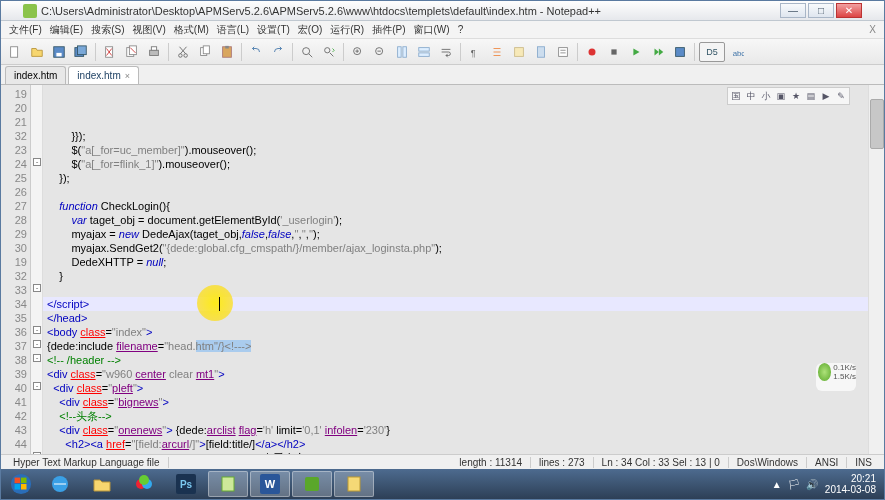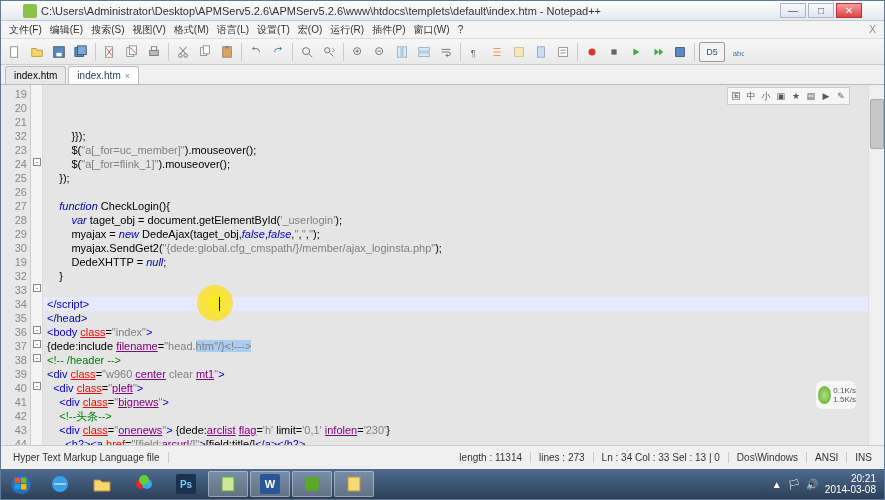--- a/index.html
+++ b/index.html
@@ -55,7 +55,7 @@
 .tbitem svg, .tbitem .ic { width: 20px; height: 20px; }
 .tray { margin-left: auto; display: flex; align-items: center; color: #fff; font-size: 10px; gap: 6px; padding-right: 6px; }
 .tray .clock { text-align: right; line-height: 11px; }
-.net-badge { position: absolute; right: 28px; top: 296px; width: 40px; height: 28px; background: rgba(255,255,255,.7); border-radius: 6px; display: flex; align-items: center; font-size: 8px; color: #555; }
+.net-badge { position: absolute; right: 28px; top: 278px; width: 40px; height: 28px; background: rgba(255,255,255,.7); border-radius: 6px; display: flex; font-size: 8px; color: #555; }
 .net-badge .orb { width: 18px; height: 18px; border-radius: 50%; background: radial-gradient(#aee27a,#5aa72a); margin: 0 2px; }
 </style>
 </head>

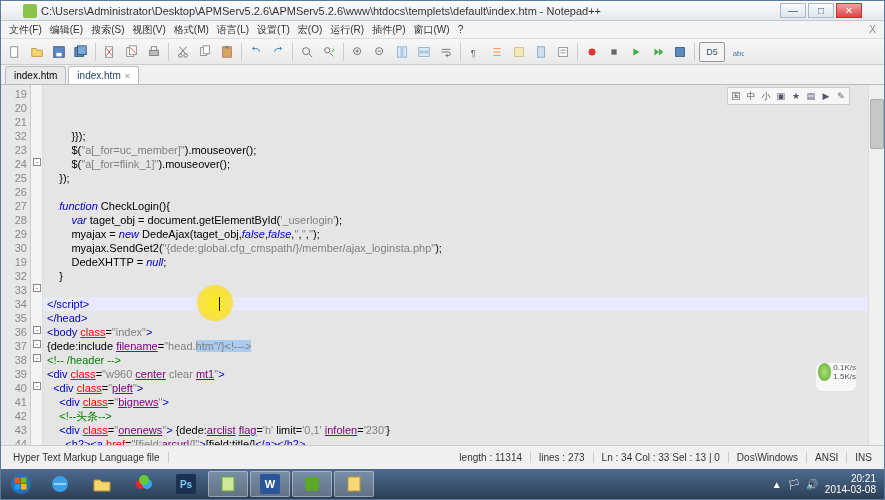--- a/index.html
+++ b/index.html
@@ -43,7 +43,7 @@
 .scrollbar .thumb { width: 14px; height: 50px; background: #c7c7c7; border: 1px solid #aaa; margin: 14px auto 0; border-radius: 2px; }
 .bottom-tools { position: absolute; right: 18px; top: 2px; display: flex; gap: 1px; background: #f6f6f6; border: 1px solid #ccc; padding: 1px; }
 .bottom-tools .bt { width: 14px; height: 14px; display: flex; align-items: center; justify-content: center; font-size: 9px; color: #556; cursor: pointer; }
-.statusbar { height: 24px; background: #f0f0f0; border-top: 1px solid #ccc; display: flex; align-items: center; font-size: 10px; color: #333; padding: 0 4px; }
+.statusbar { height: 15px; background: #f0f0f0; border-top: 1px solid #ccc; display: flex; align-items: center; font-size: 10px; color: #333; padding: 0 4px; }
 .statusbar .seg { padding: 0 8px; border-right: 1px solid #ccc; }
 .statusbar .seg:last-child { border-right: none; }
 .statusbar .spacer { flex: 1; }

